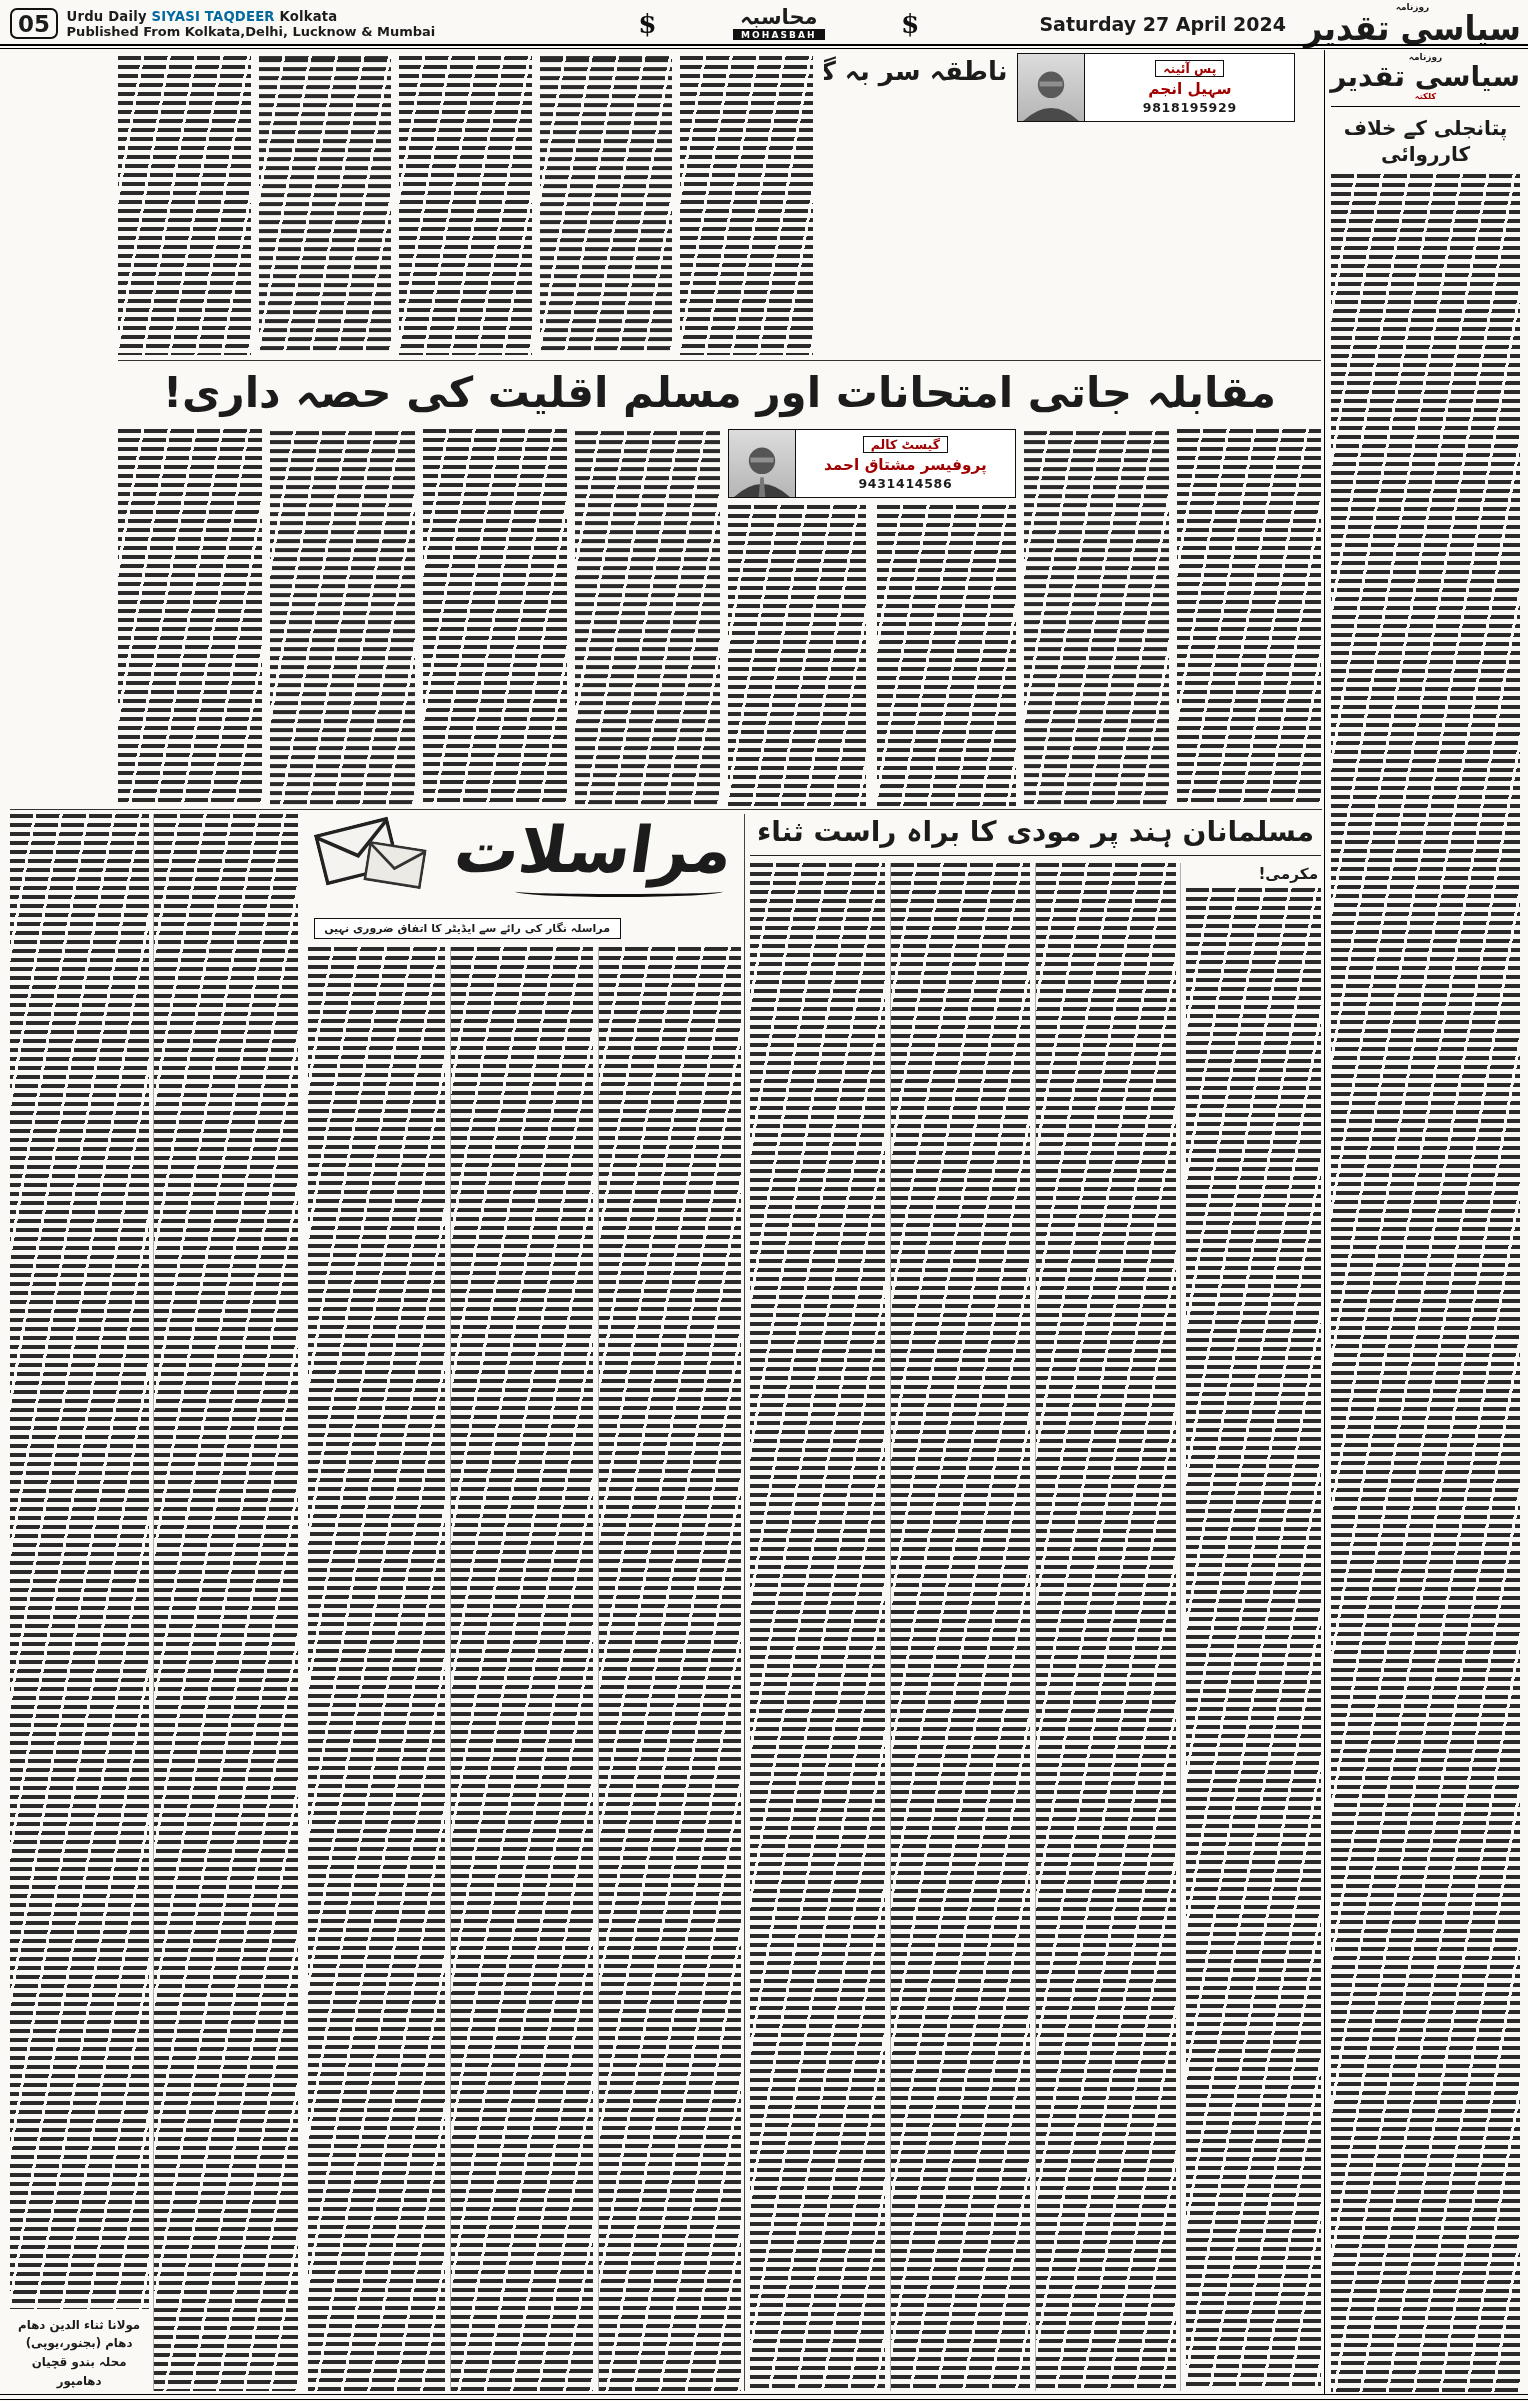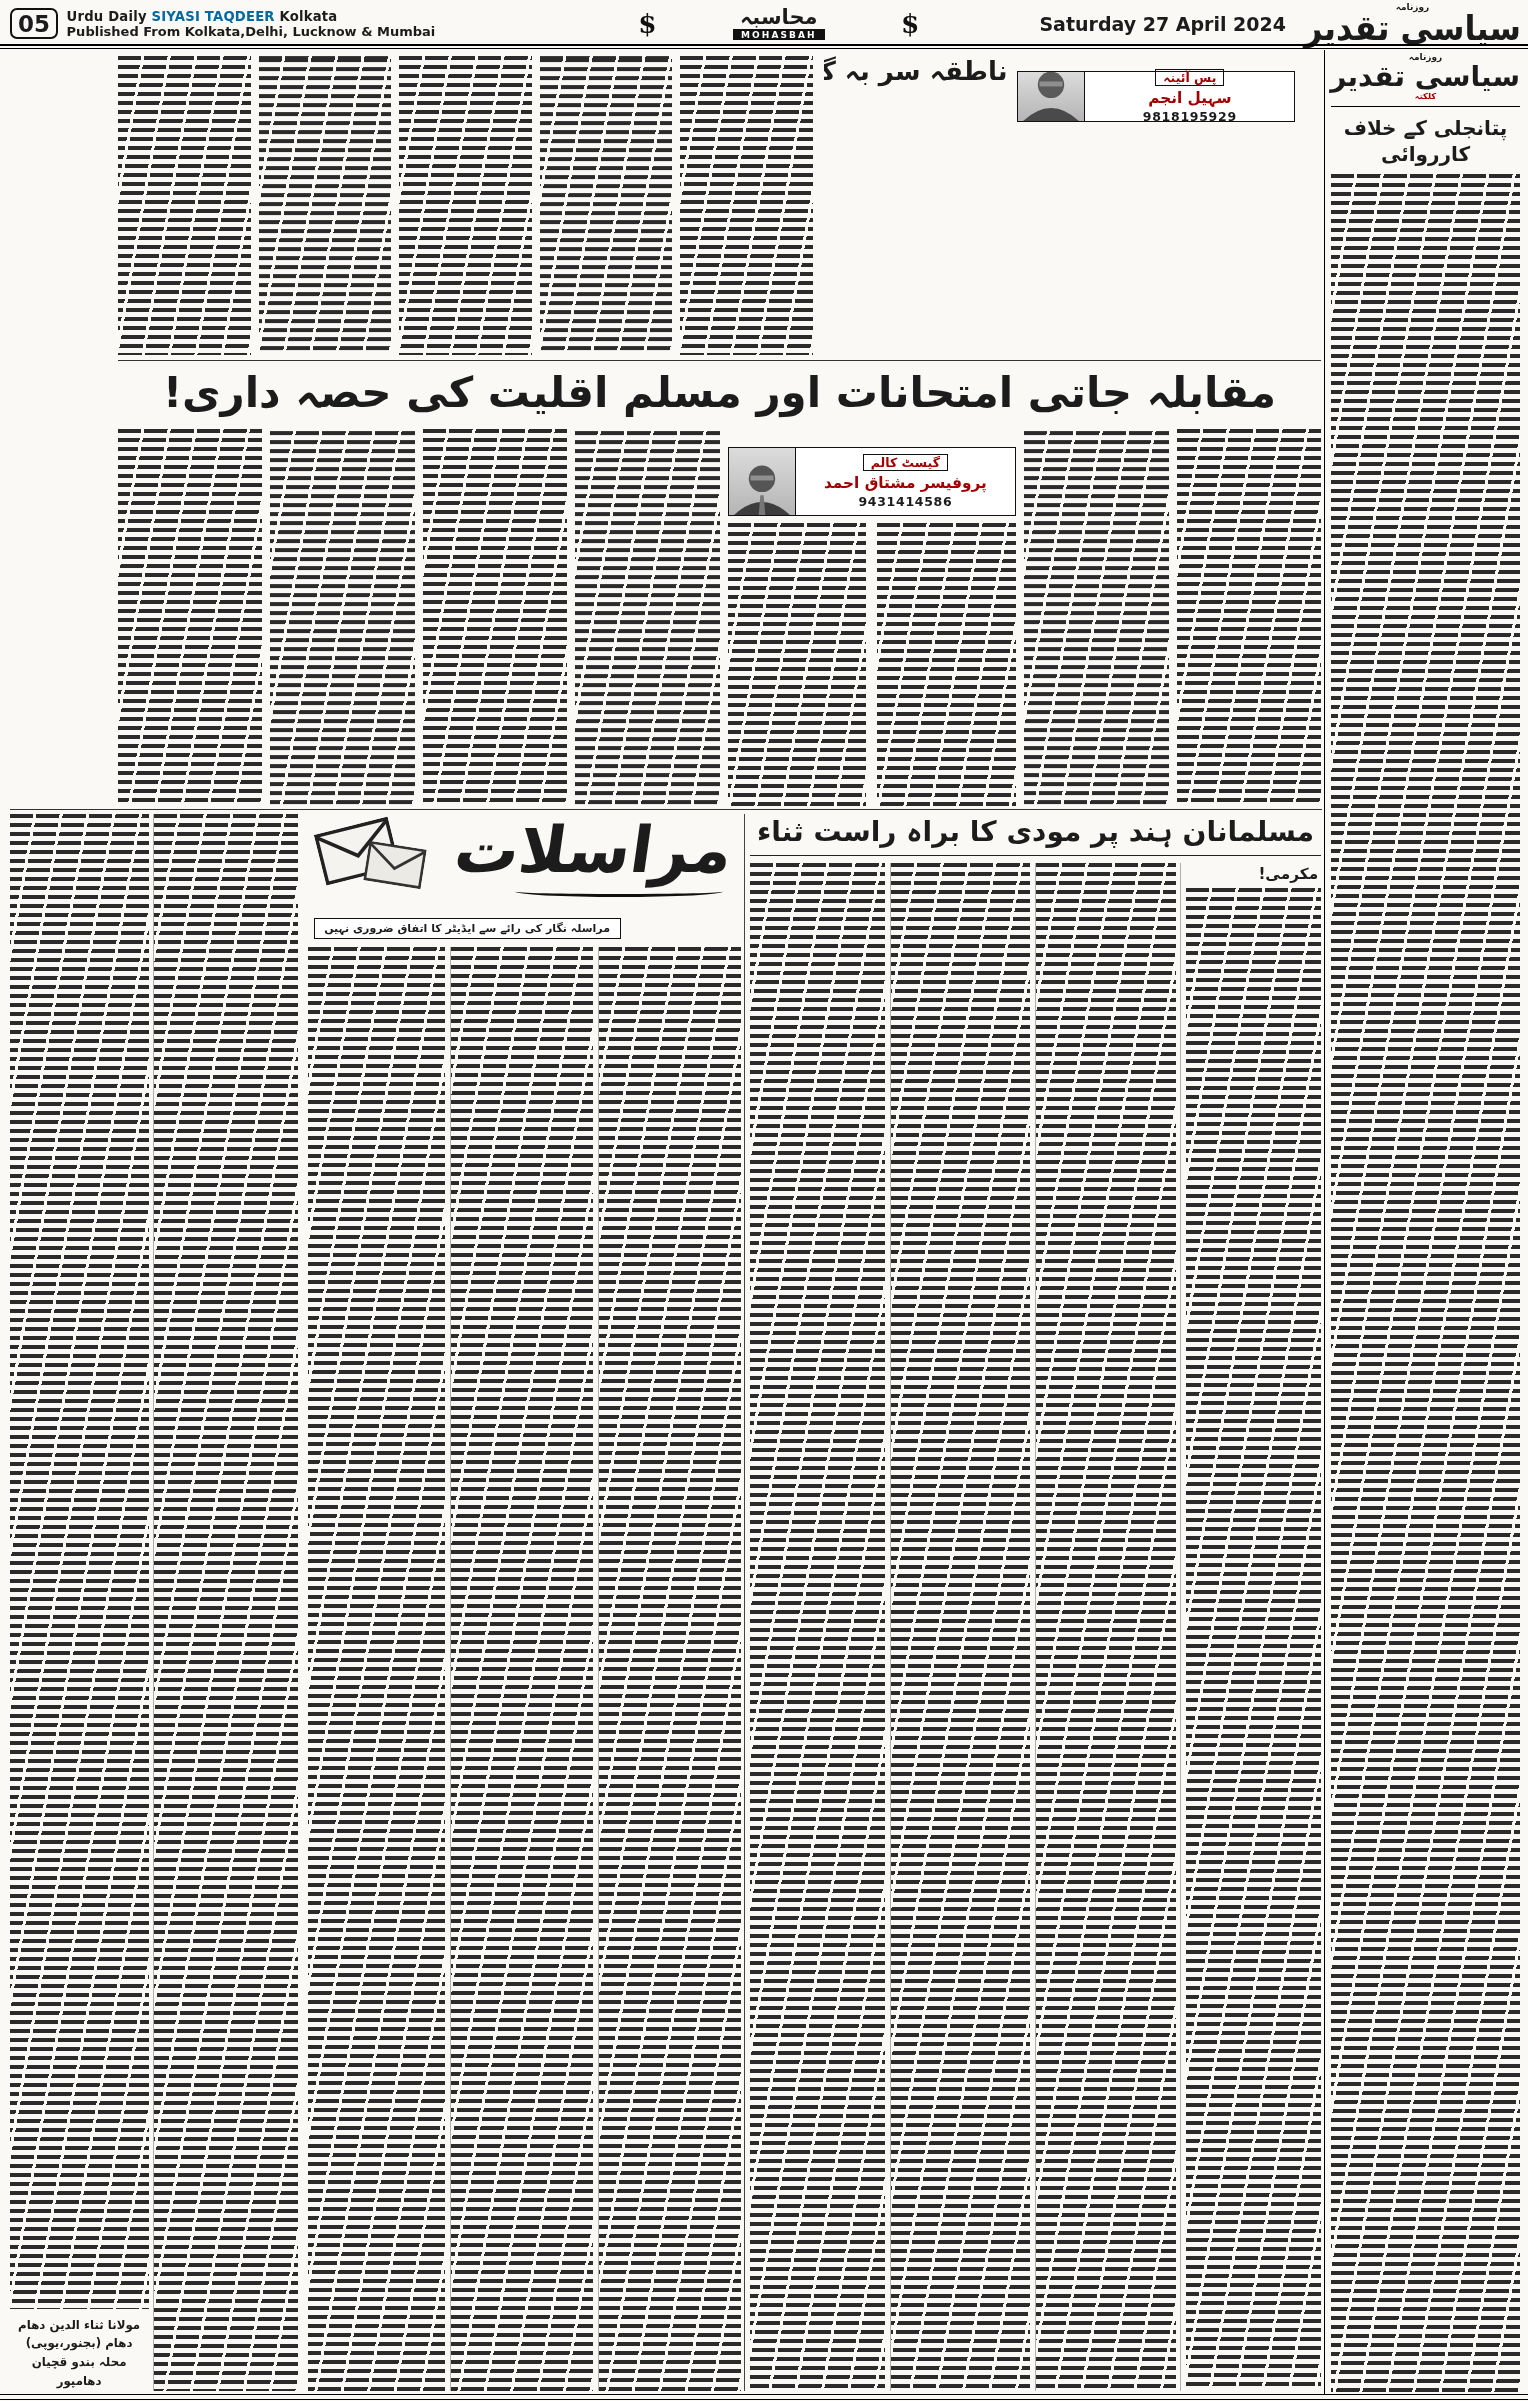--- a/index.html
+++ b/index.html
@@ -43,7 +43,7 @@
   .rcols > *:last-child { border-left:none; margin-left:0; padding-left:0; }
 
   
-  .author-box { border:1.4px solid #111; background:#fff; display:flex; direction:rtl; align-items:stretch;margin-top:18px; }
+  .author-box { border:1.4px solid #111; background:#fff; display:flex; direction:rtl; align-items:stretch; }
   .ab-main { flex:1; display:flex; flex-direction:column; align-items:center; justify-content:center; gap:2.1px; padding:2.1px; }
   .ab-label { border:1px solid #111; padding:0 7px; font-size:12.5px; font-weight:bold; color:#a00000; direction:rtl; }
   .ab-name { font-size:15.3px; font-weight:bold; color:#a00000; direction:rtl; }

